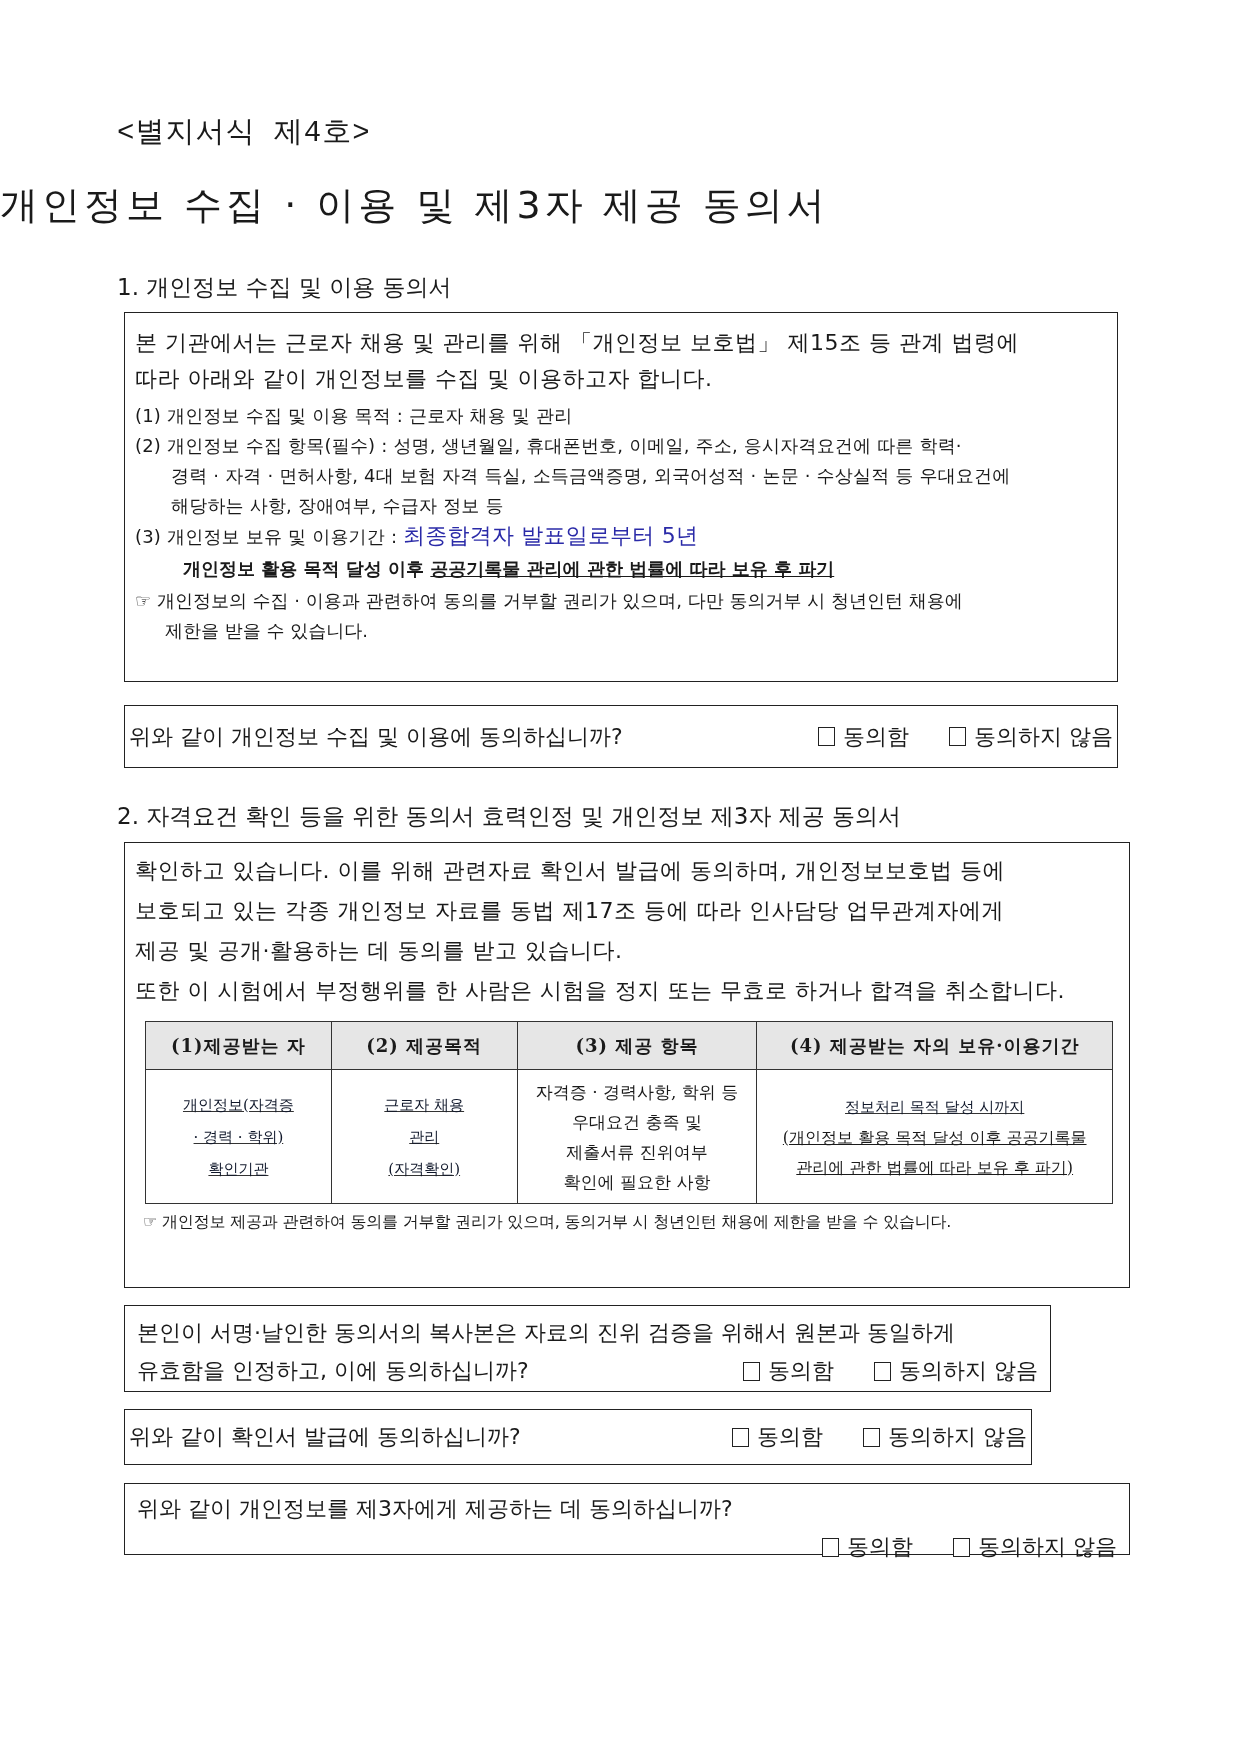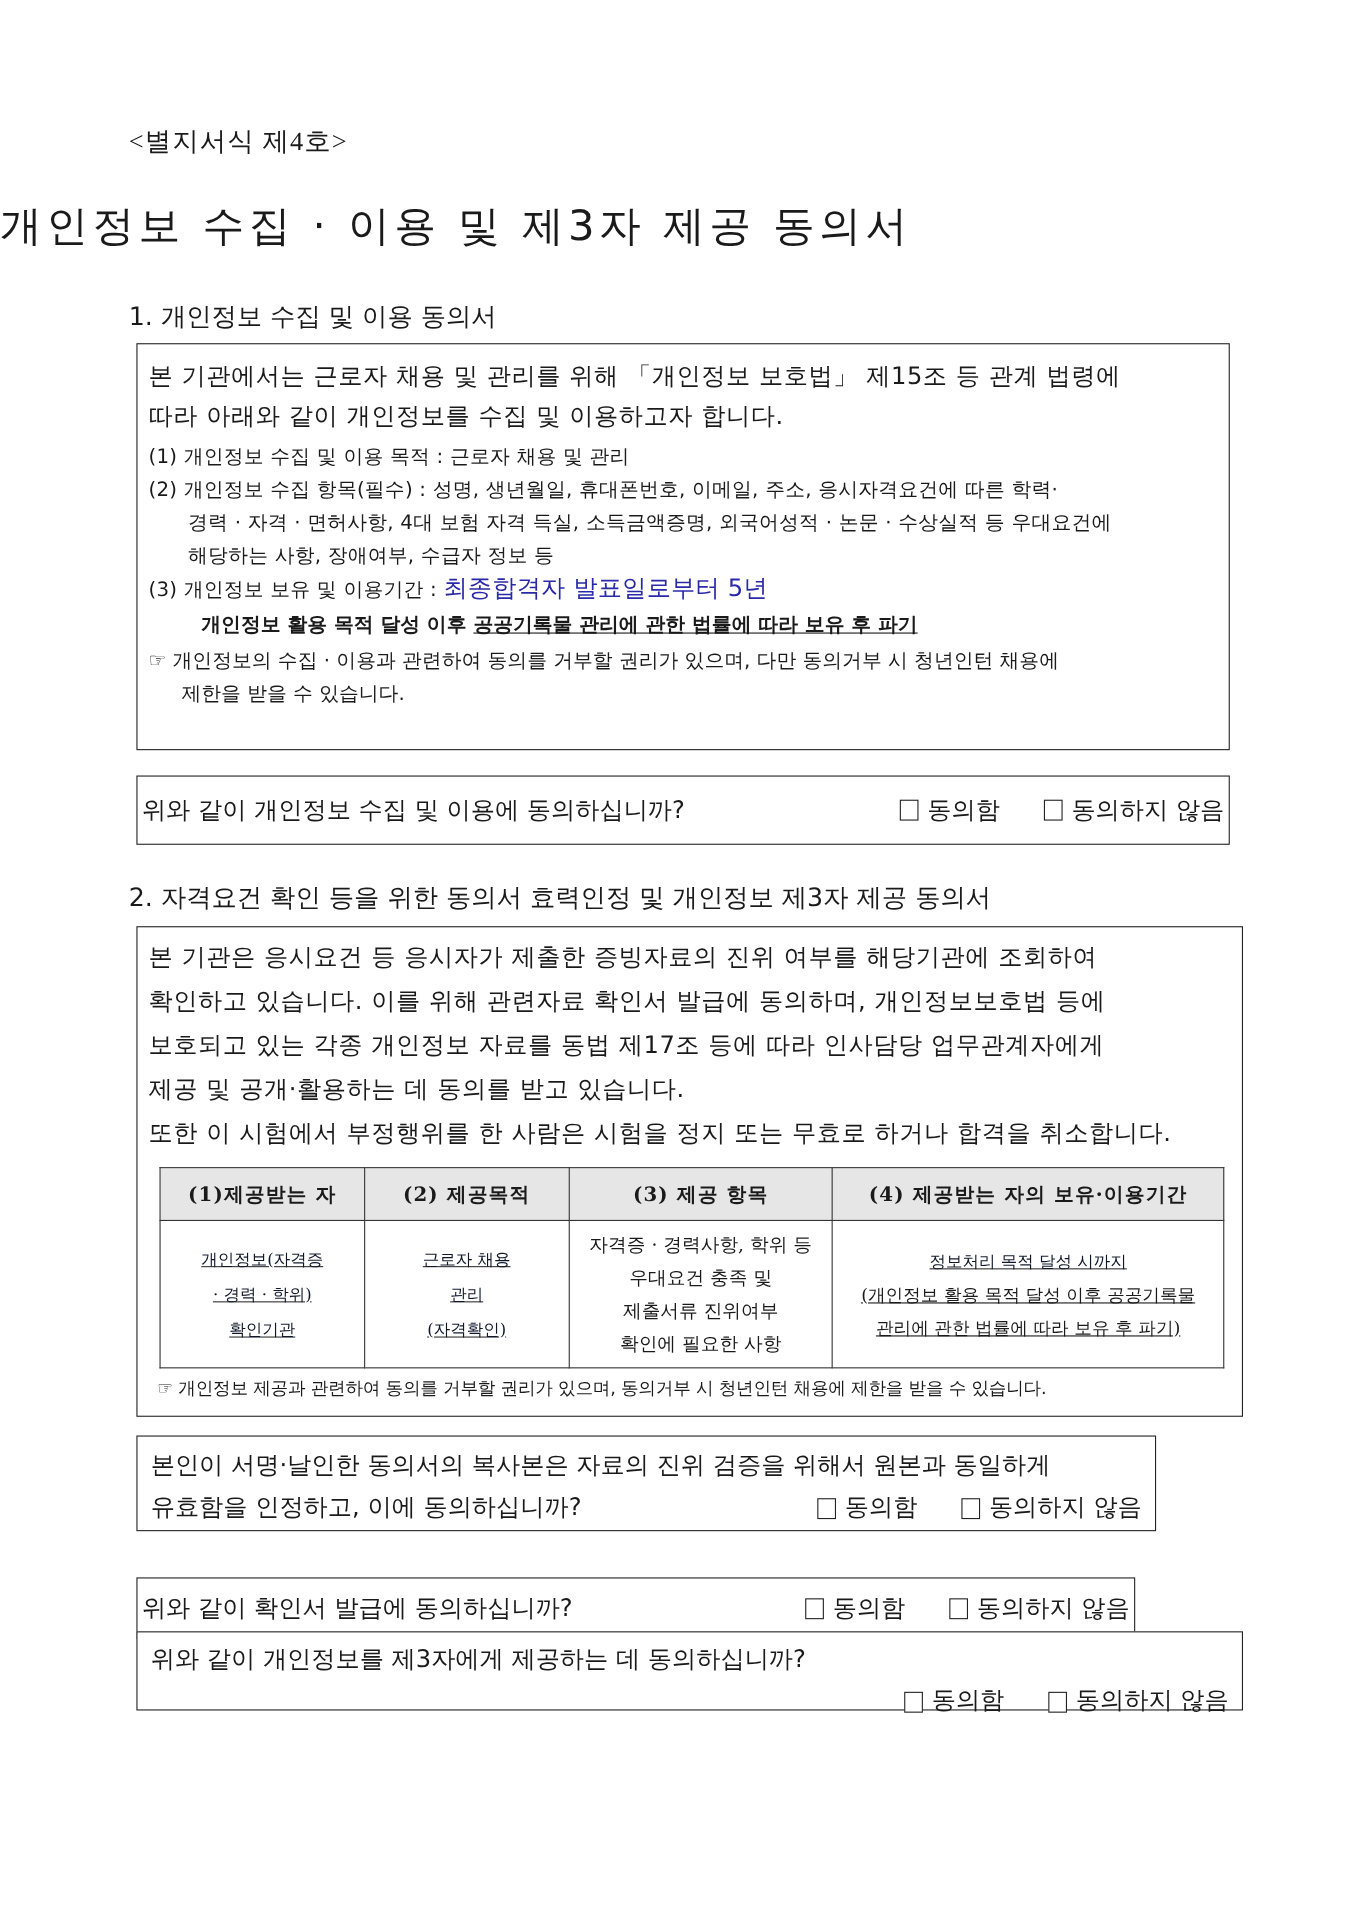--- a/index.html
+++ b/index.html
@@ -7,7 +7,7 @@
   body { font-family: "DejaVu Serif", "Liberation Serif", serif; color: #1a1a1a; position: relative; overflow: hidden; }
   .abs { position: absolute; }
 
-  .form-no { left: 117px; top: 112px; font-size: 24px; font-family: Liberation Serif, serif; letter-spacing: 1px; }
+  .form-no { left: 117px; top: 112px; font-size: 29px; font-family: Liberation Mono, monospace; letter-spacing: 1px; }
   .doc-title { left: 0; width: 1240px; top: 180px; text-align: left; font-size: 38px; font-family: "DejaVu Sans", sans-serif; letter-spacing: 4px; font-weight: normal; }
   .sec-title { font-size: 23px; font-family: "DejaVu Sans", sans-serif; }
   .sec1-title { left: 117px; top: 272px; }

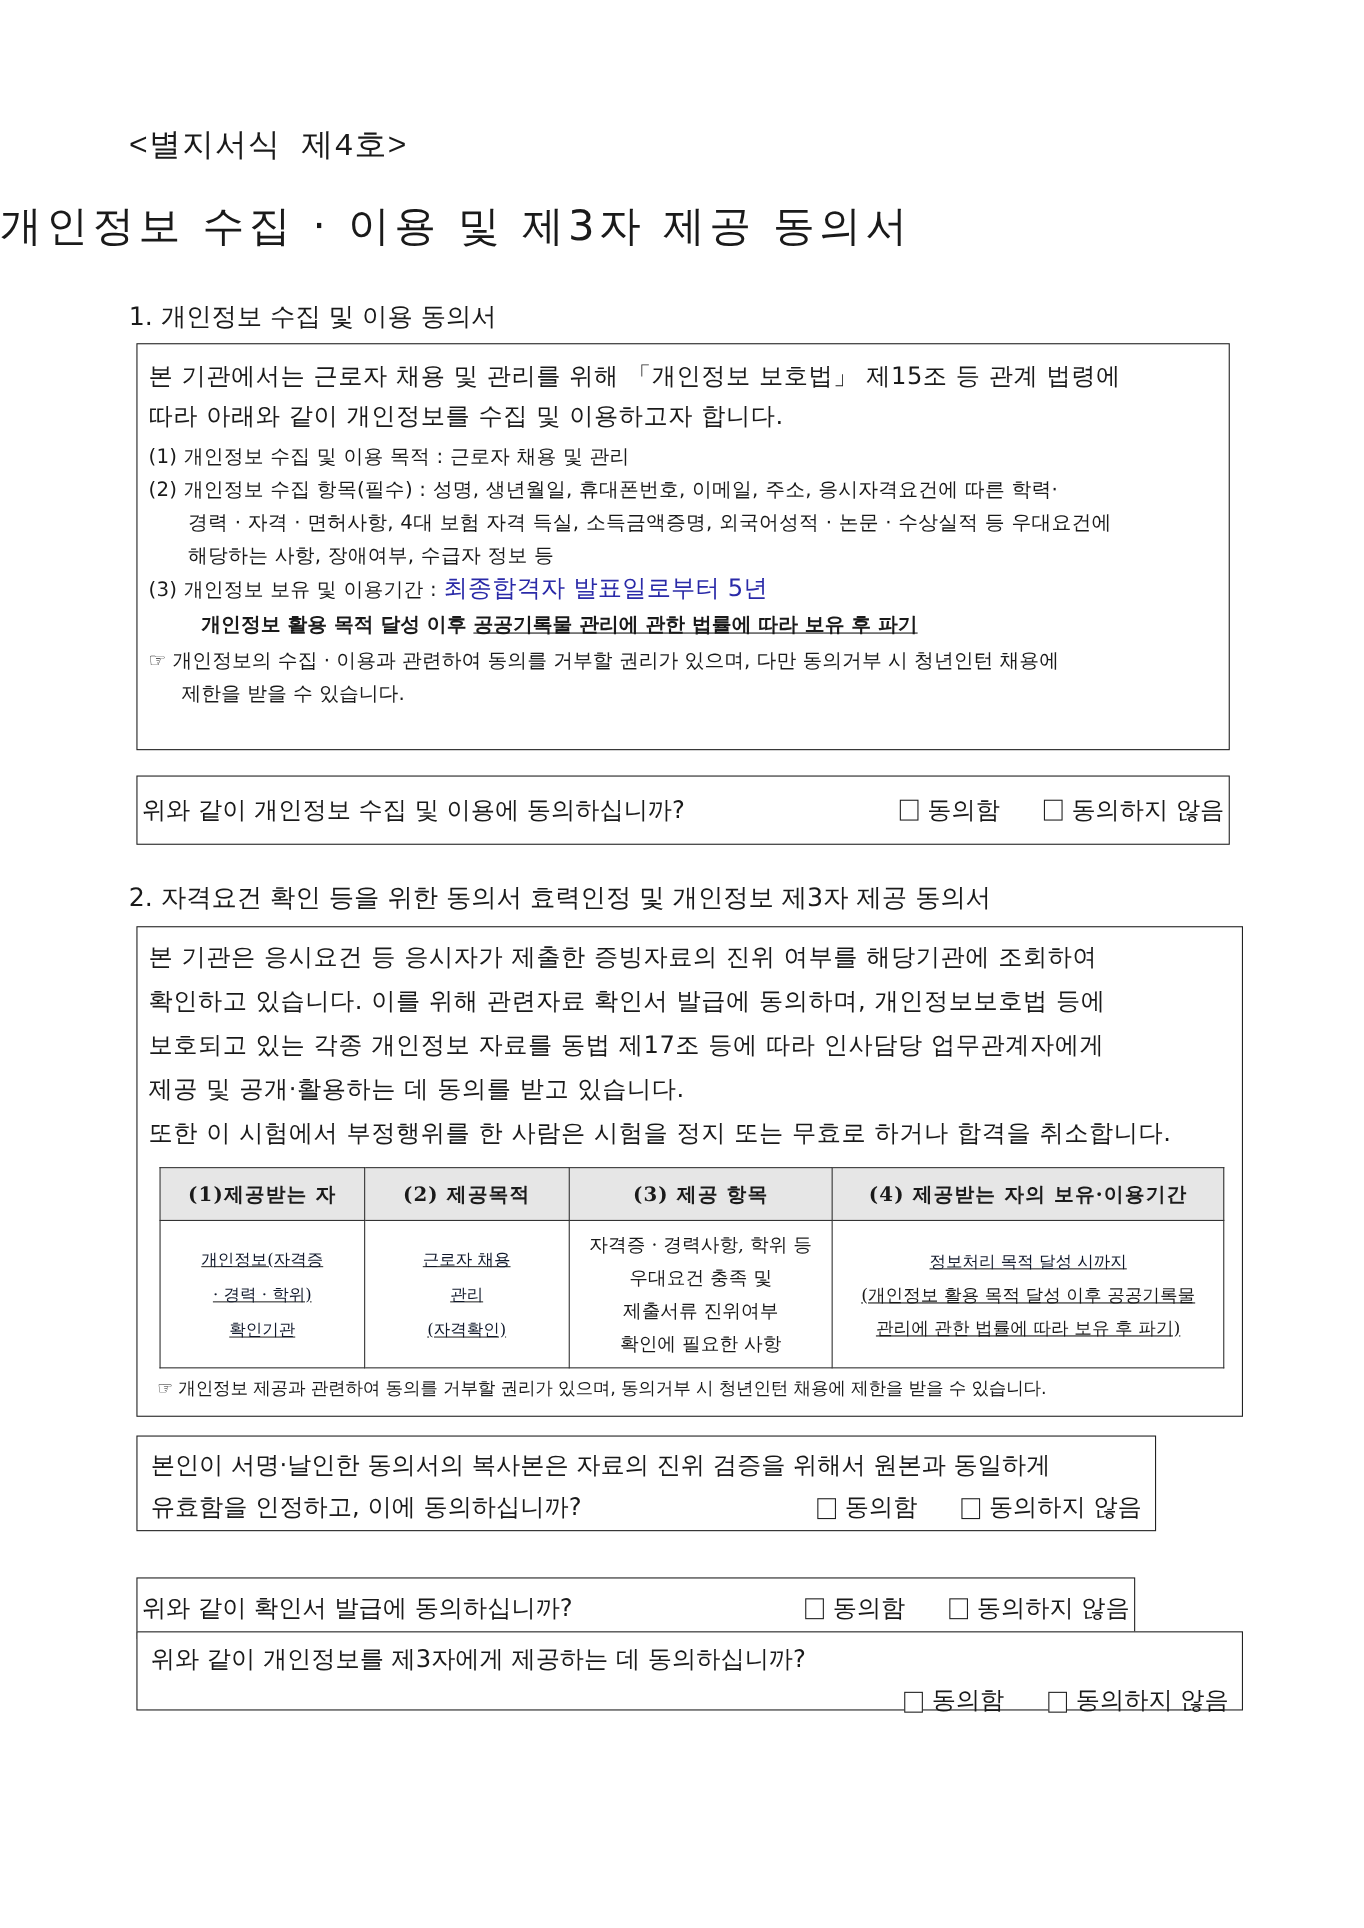--- a/index.html
+++ b/index.html
@@ -93,7 +93,6 @@
 <div class="abs sec-title sec2-title">2. 자격요건 확인 등을 위한 동의서 효력인정 및 개인정보 제3자 제공 동의서</div>
 
 <div class="abs box box2">
-  <div class="para"> 본 기관은 응시요건 등 응시자가 제출한 증빙자료의 진위 여부를 해당기관에 조회하여</div>
   <div class="para">확인하고 있습니다. 이를 위해 관련자료 확인서 발급에 동의하며, 개인정보보호법 등에</div>
   <div class="para">보호되고 있는 각종 개인정보 자료를 동법 제17조 등에 따라 인사담당 업무관계자에게</div>
   <div class="para">제공 및 공개·활용하는 데 동의를 받고 있습니다.</div>

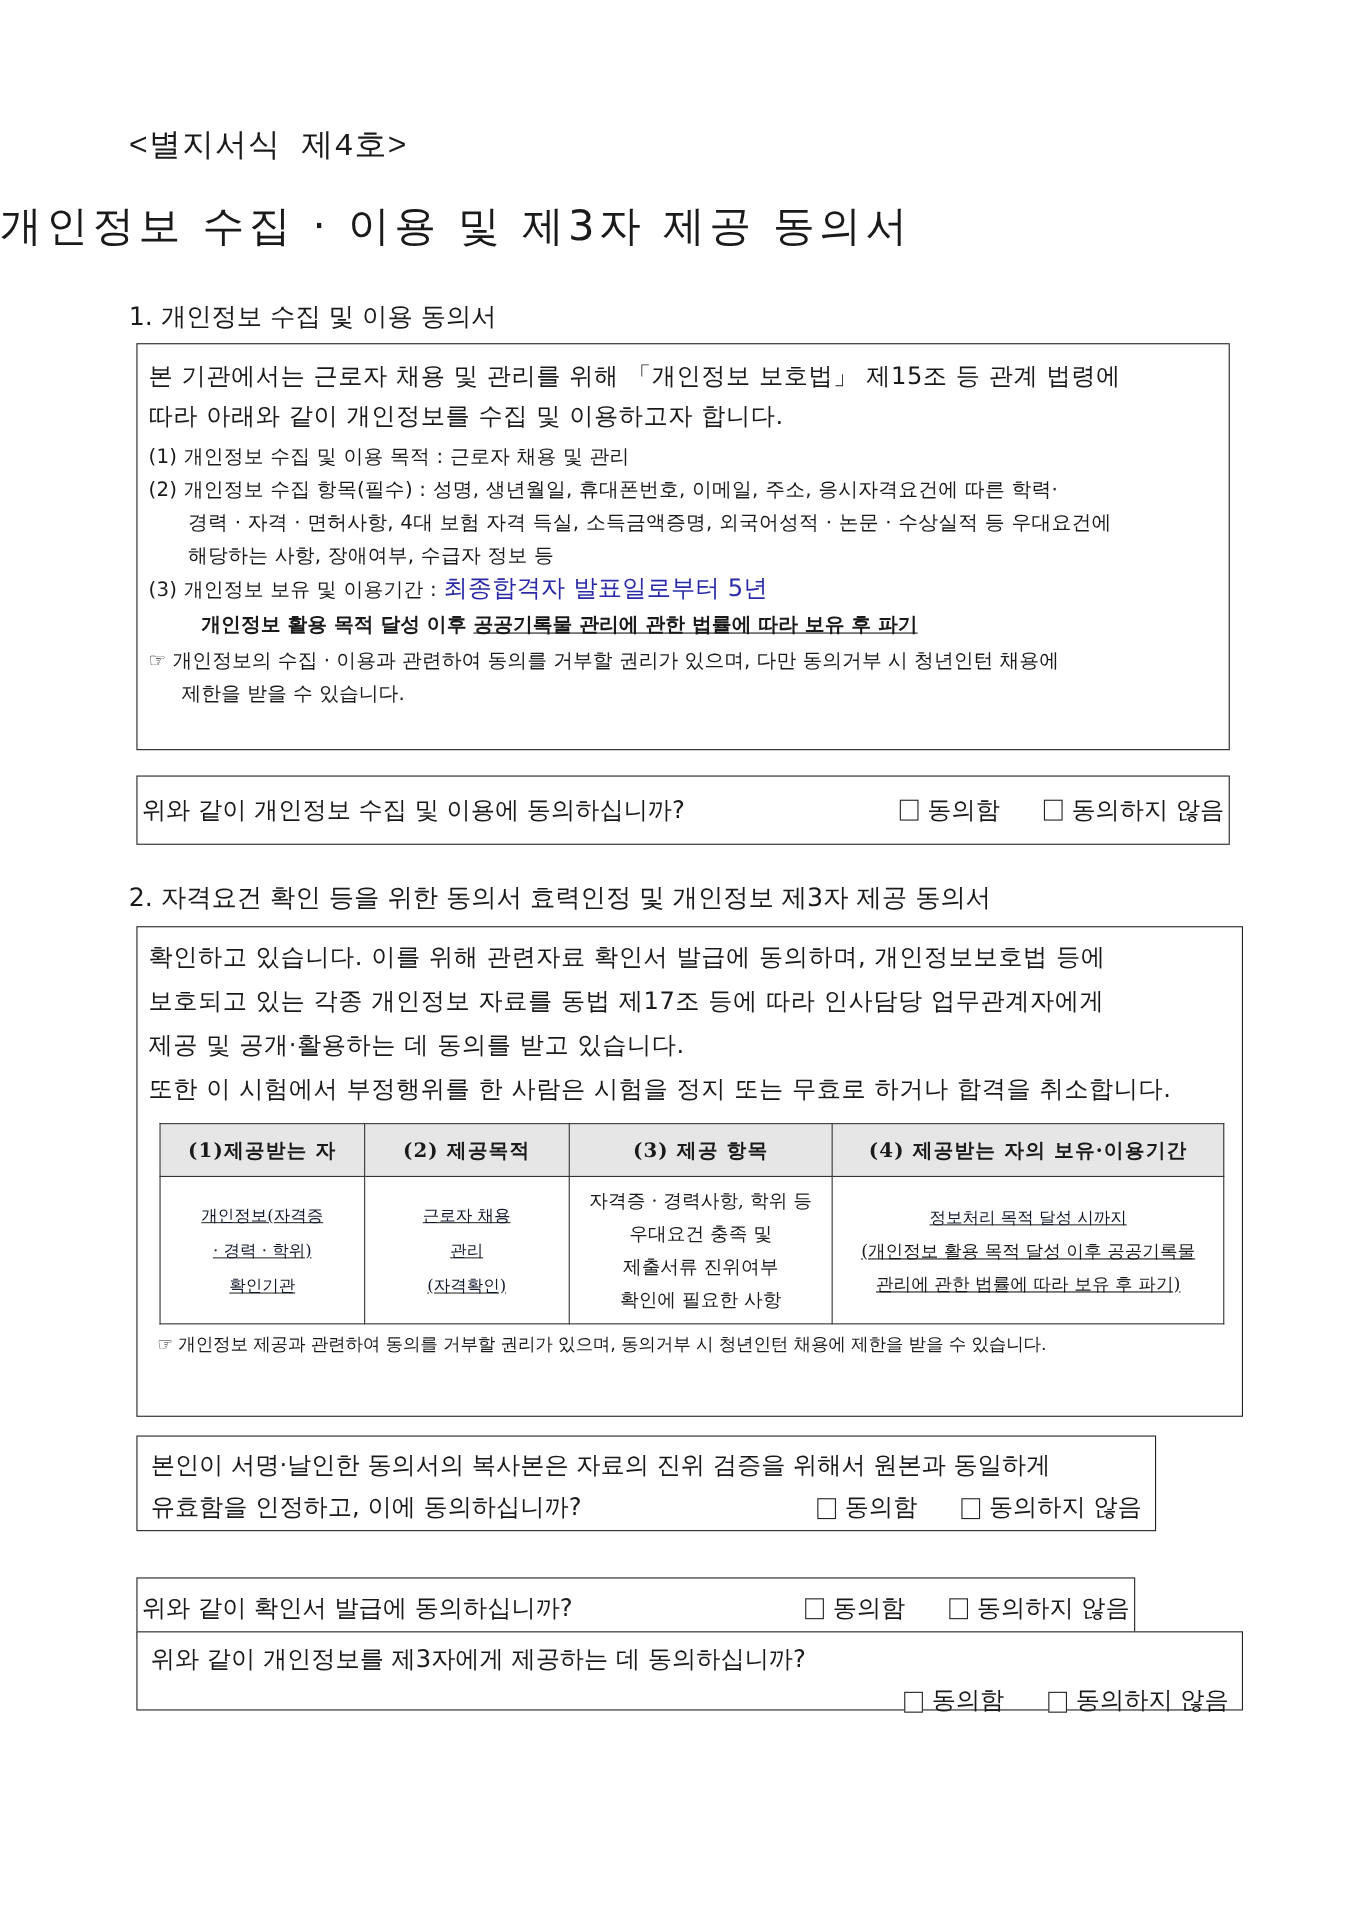--- a/index.html
+++ b/index.html
@@ -44,7 +44,7 @@
   .qbox2 { left: 124px; top: 1305px; width: 927px; height: 87px; display: block; padding: 8px 12px; line-height: 38px; }
   .qbox2 .row2 { display: flex; }
   .qbox2 .row2 .q { flex: 1; }
-  .qbox3 { left: 124px; top: 1409px; width: 908px; height: 56px; margin-top: 25px; }
+  .qbox3 { left: 124px; top: 1409px; width: 908px; height: 56px; }
   .qbox4 { left: 124px; top: 1483px; width: 1006px; height: 72px; display: block; padding: 6px 12px; line-height: 38px; }
   .qbox4 .opts-right { display: flex; justify-content: flex-end; }
 </style>

